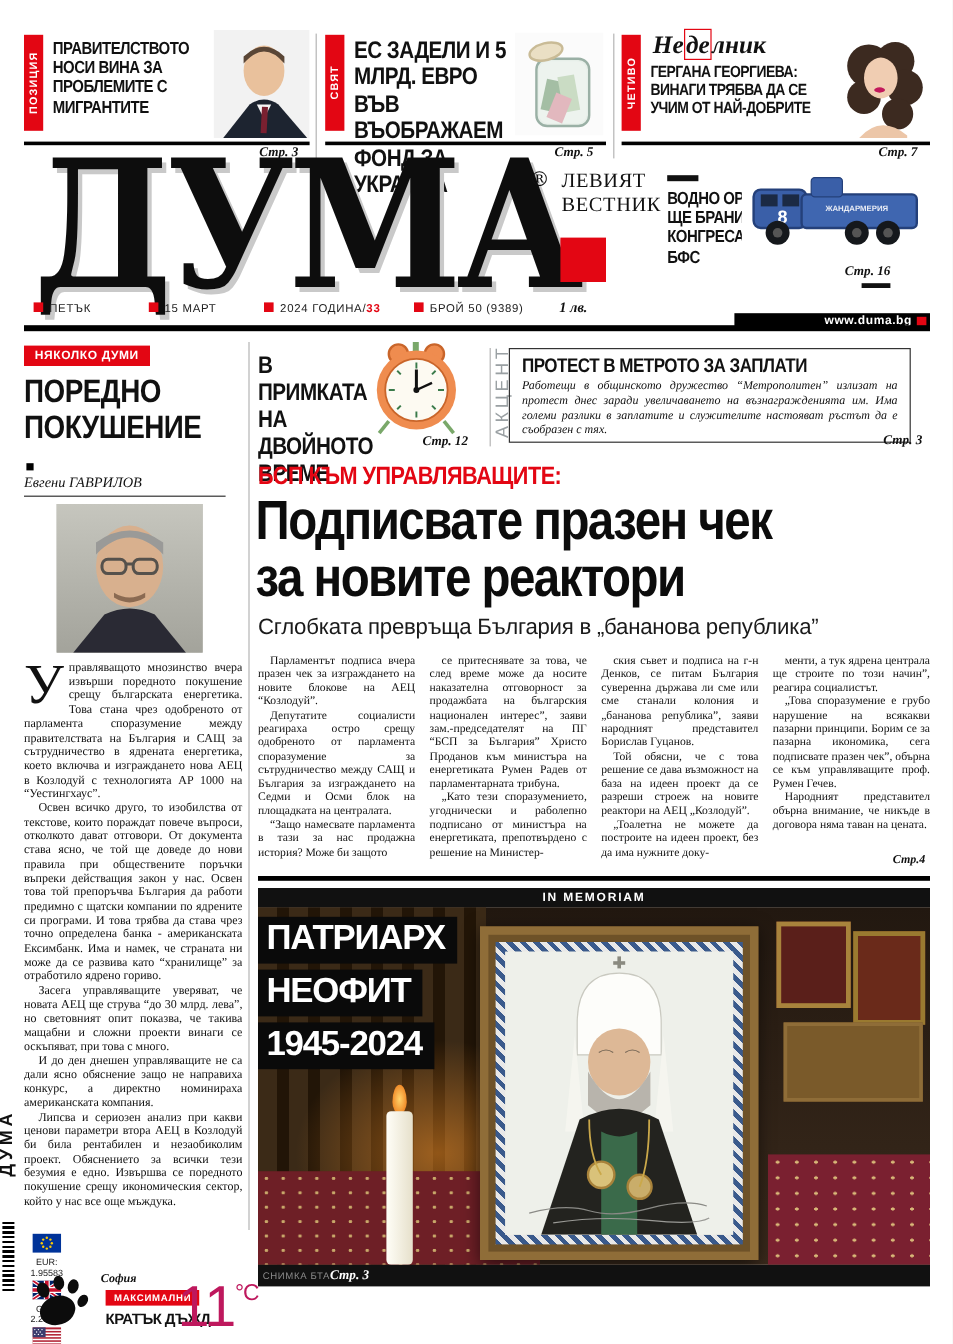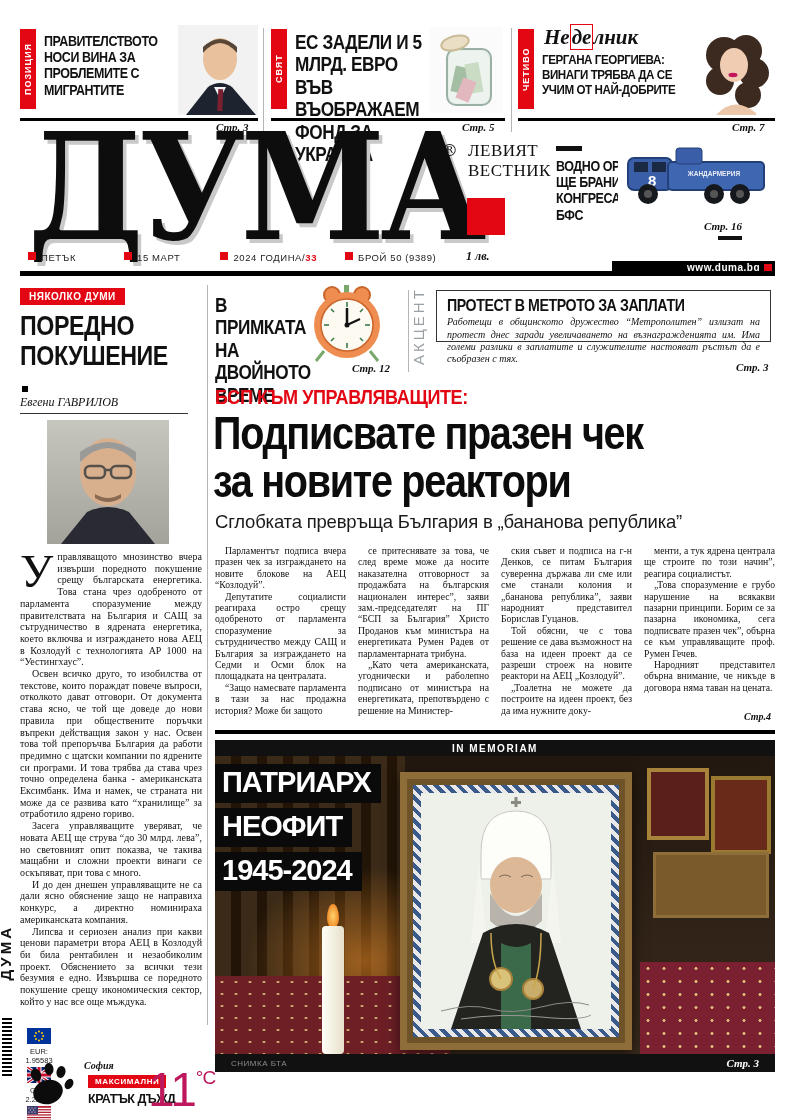--- a/index.html
+++ b/index.html
@@ -223,7 +223,7 @@
   <div class="abs vline" style="left:408px;top:290px;height:82px;"></div>
   <div class="abs" style="left:410px;top:289px;height:76px;writing-mode:vertical-rl;transform:rotate(180deg);color:#9aa0a3;font-size:15px;letter-spacing:3px;">АКЦЕНТ</div>
 
-  <div class="abs" style="left:436px;top:290px;width:335px;height:52px;border:1.5px solid #333;box-sizing:border-box;padding:5px 10px 0;">
+  <div class="abs" style="left:424px;top:290px;width:335px;height:79px;border:1.5px solid #333;box-sizing:border-box;padding:5px 10px 0;">
     <div class="cond" style="font-size:16.5px;">
       <span class="squeeze">ПРОТЕСТ В МЕТРОТО ЗА ЗАПЛАТИ</span>
     </div>

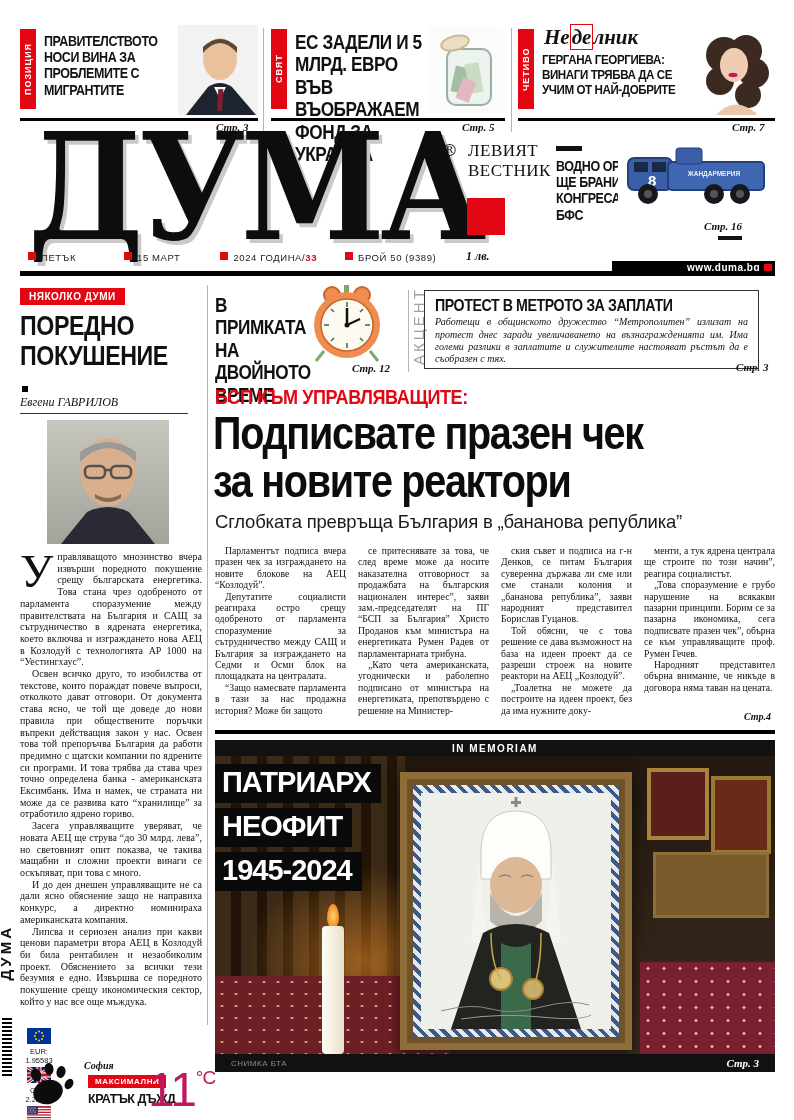--- a/index.html
+++ b/index.html
@@ -245,7 +245,7 @@
     <p>Депутатите социалисти реагираха остро срещу одобреното от парламента споразумение за сътрудничество между САЩ и България за изграждането на Седми и Осми блок на площадката на централата.</p>
     <p>“Защо намесвате парламента в тази за нас продажна история? Може би защото</p>
     <p>се притеснявате за това, че след време може да носите наказателна отговорност за продажбата на българския национален интерес”, заяви зам.-председателят на ПГ “БСП за България” Христо Проданов към министъра на енергетиката Румен Радев от парламентарната трибуна.</p>
-    <p>„Като чета американската, угоднически и раболепно подписано от министъра на енергетиката, препотвърдено с решение на Министер-</p>
+    <p>„Като тези споразумението, угоднически и раболепно подписано от министъра на енергетиката, препотвърдено с решение на Министер-</p>
     <p>ския съвет и подписа на г-н Денков, се питам България суверенна държава ли сме или сме станали колония и „бананова република”, заяви народният представител Борислав Гуцанов.</p>
     <p>Той обясни, че с това решение се дава възможност на база на идеен проект да се разреши строеж на новите реактори на АЕЦ „Козлодуй”.</p>
     <p>„Тоалетна не можете да построите на идеен проект, без да има нужните доку-</p>

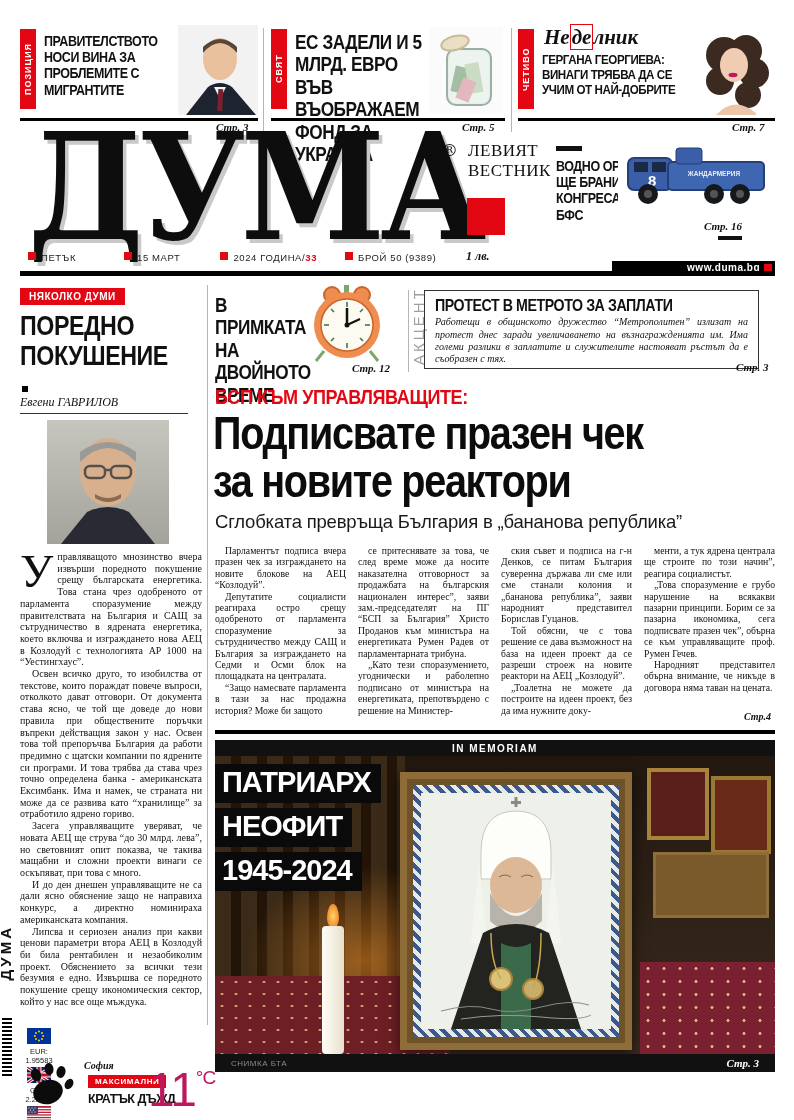--- a/index.html
+++ b/index.html
@@ -304,7 +304,7 @@
       </div>
     </div>
 
-    <div style="height:18px;background:#111;display:flex;align-items:center;justify-content:space-between;padding:0 16px;">
+    <div style="height:18px;background:#111;display:flex;align-items:center;padding:0 4px;">
       <span style="color:#8a8a8a;font-size:8px;letter-spacing:.5px;">СНИМКА БТА</span>
       <span class="pageref" style="color:#fff;">Стр. 3</span>
     </div>

